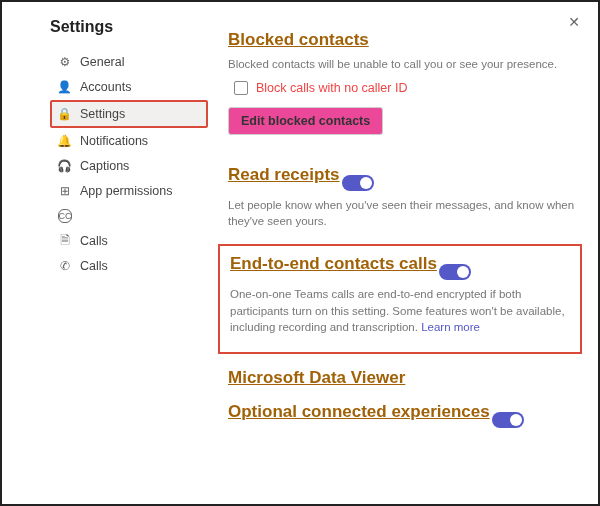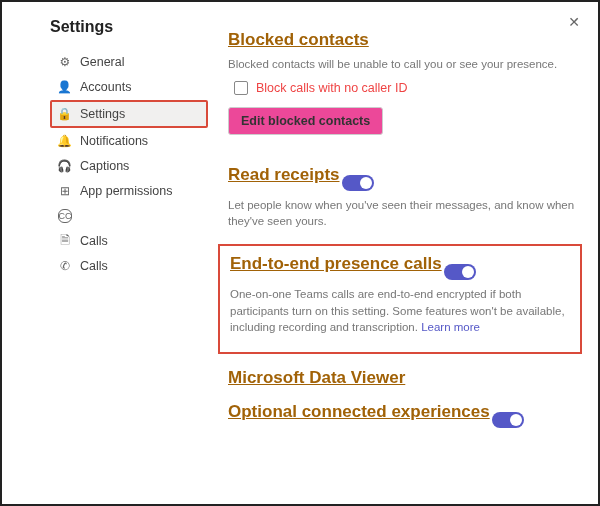--- a/index.html
+++ b/index.html
@@ -213,7 +213,7 @@
 
       <div class="highlight-box">
         <div class="row-title">
-          <span class="section-title">End-to-end presence calls</span>
+          <span class="section-title">End-to-end contacts calls</span>
           <span class="toggle"></span>
         </div>
         <div class="desc">

